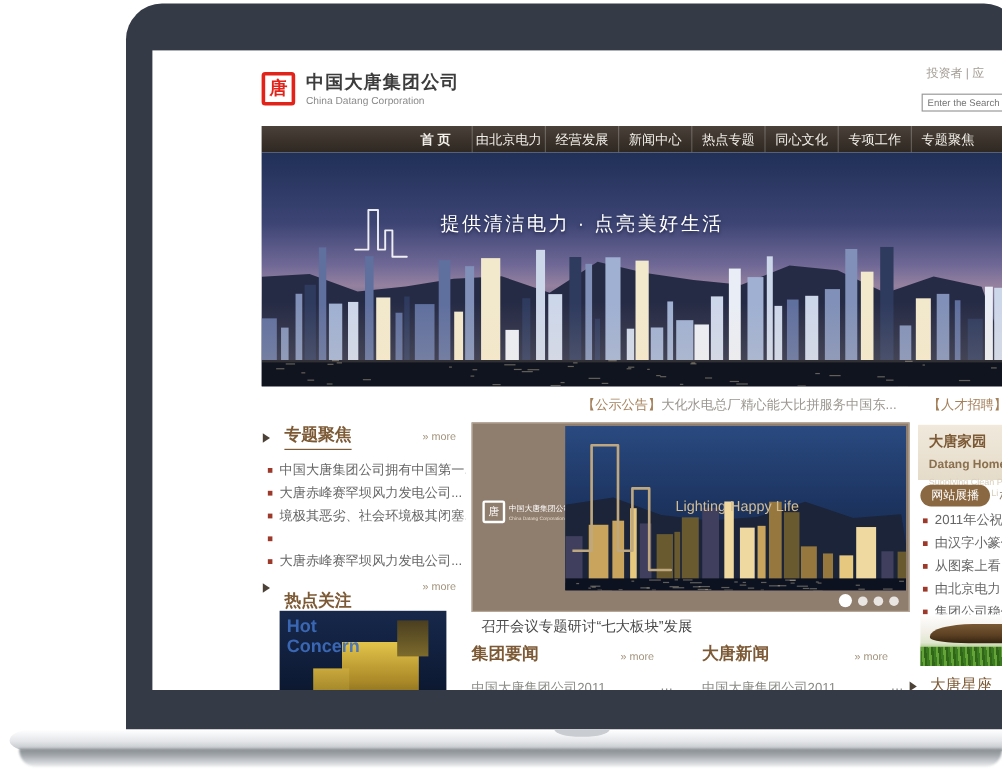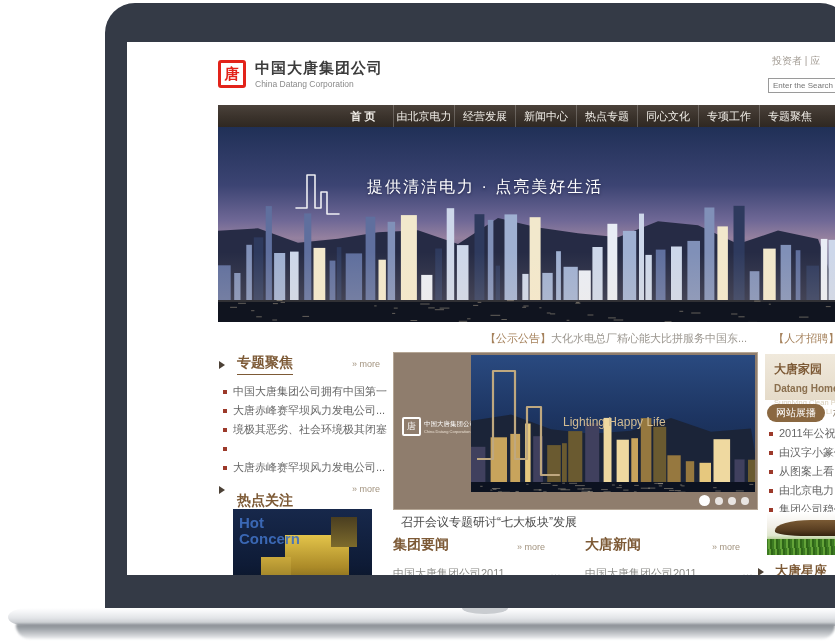--- a/index.html
+++ b/index.html
@@ -111,7 +111,7 @@
   .grass{position:absolute;left:0;bottom:0;width:100%;height:16px;
          background:repeating-linear-gradient(85deg,#3c7a22 0 2px,#63a338 2px 4px,#2f6618 4px 6px);}
   .rbottom-arrow{left:631px;top:526px;}
-  .rbottom-title{position:absolute;left:648px;top:520px;font-size:13px;font-weight:bold;color:#7d5a36;
+  .rbottom-title{position:absolute;left:648px;top:520px;font-size:13px;font-weight:normal;color:#7d5a36;
                  white-space:nowrap;cursor:pointer;}
 </style>
 </head>

